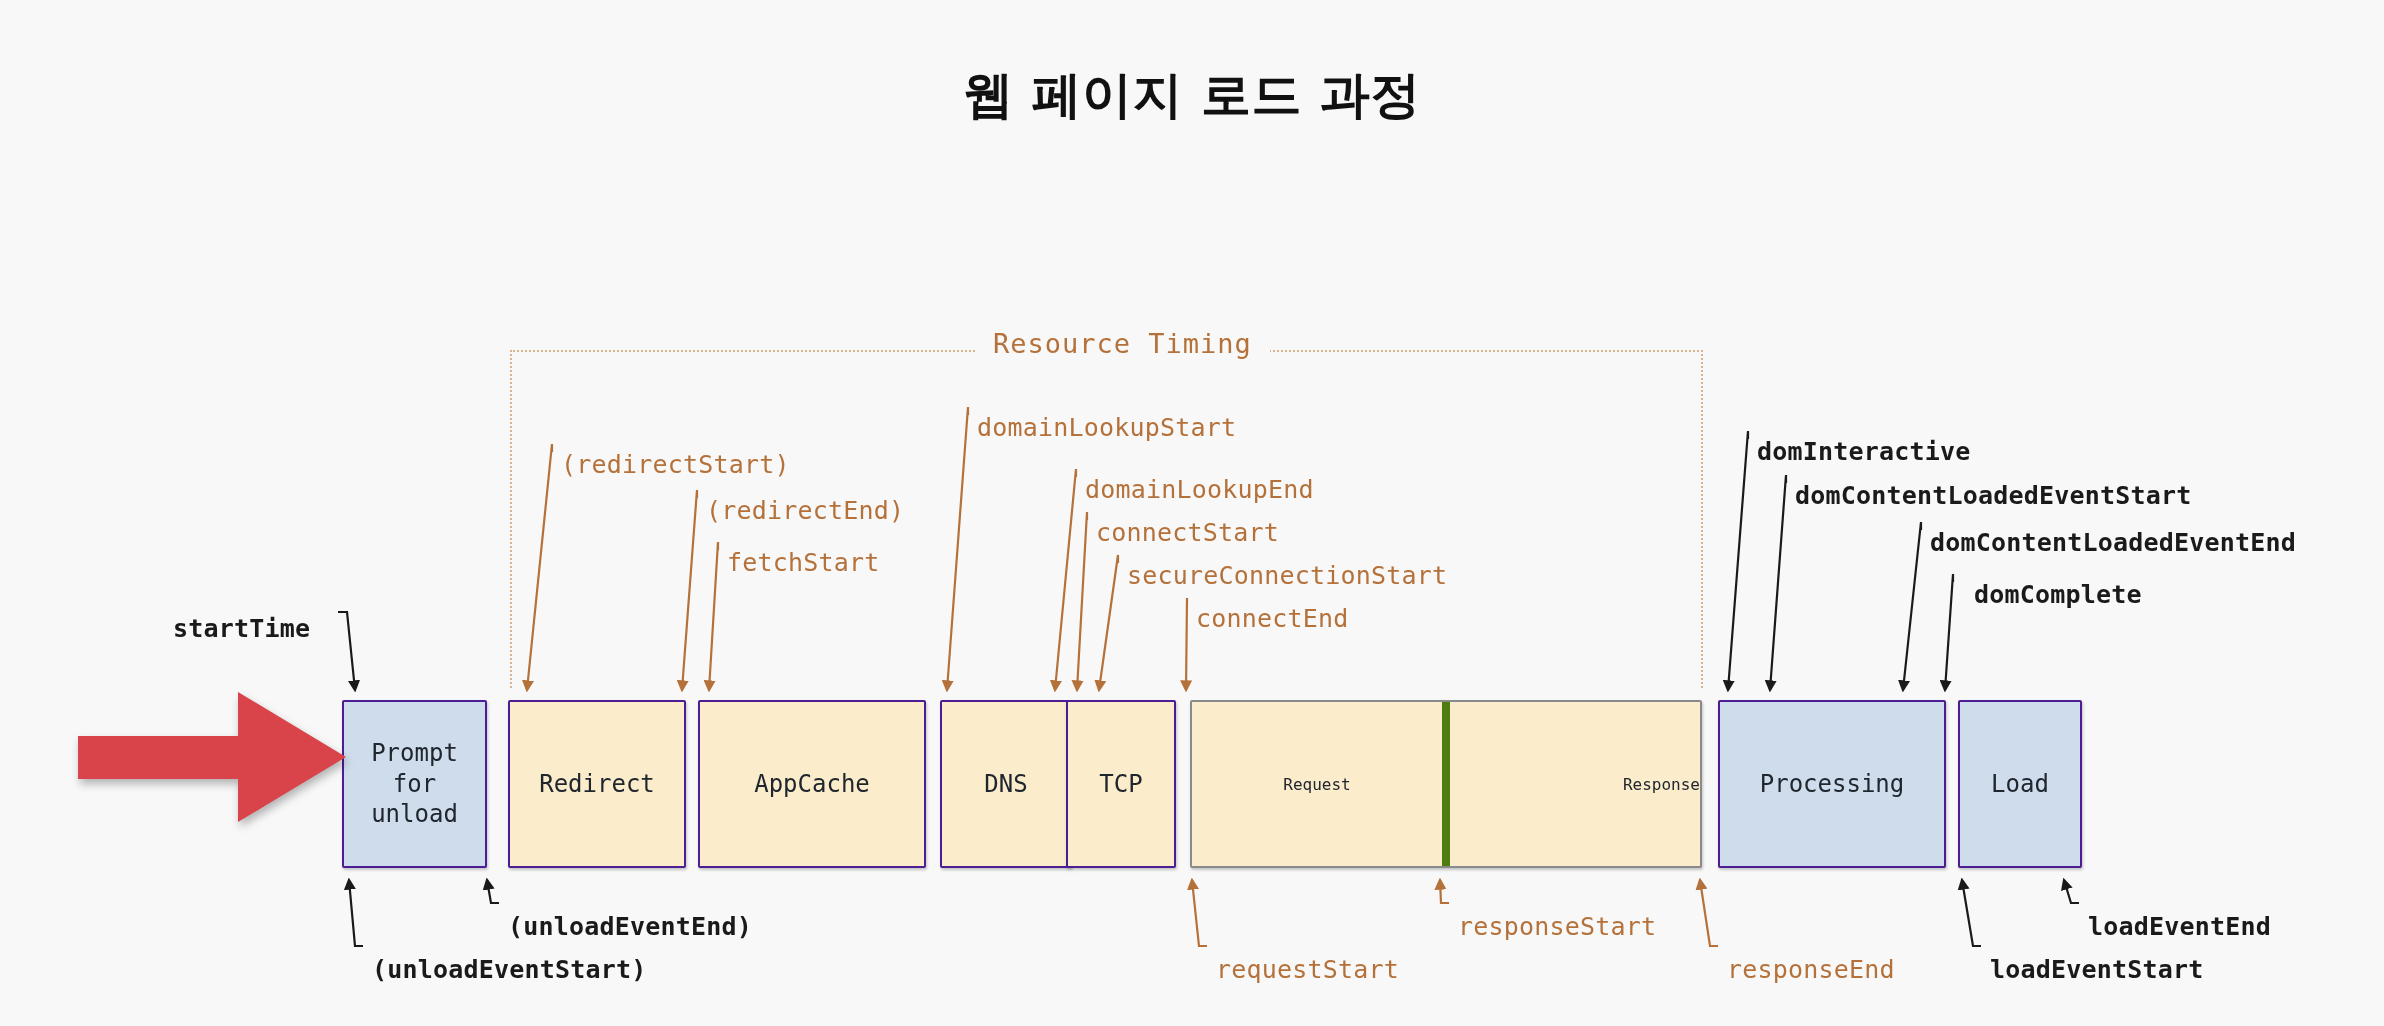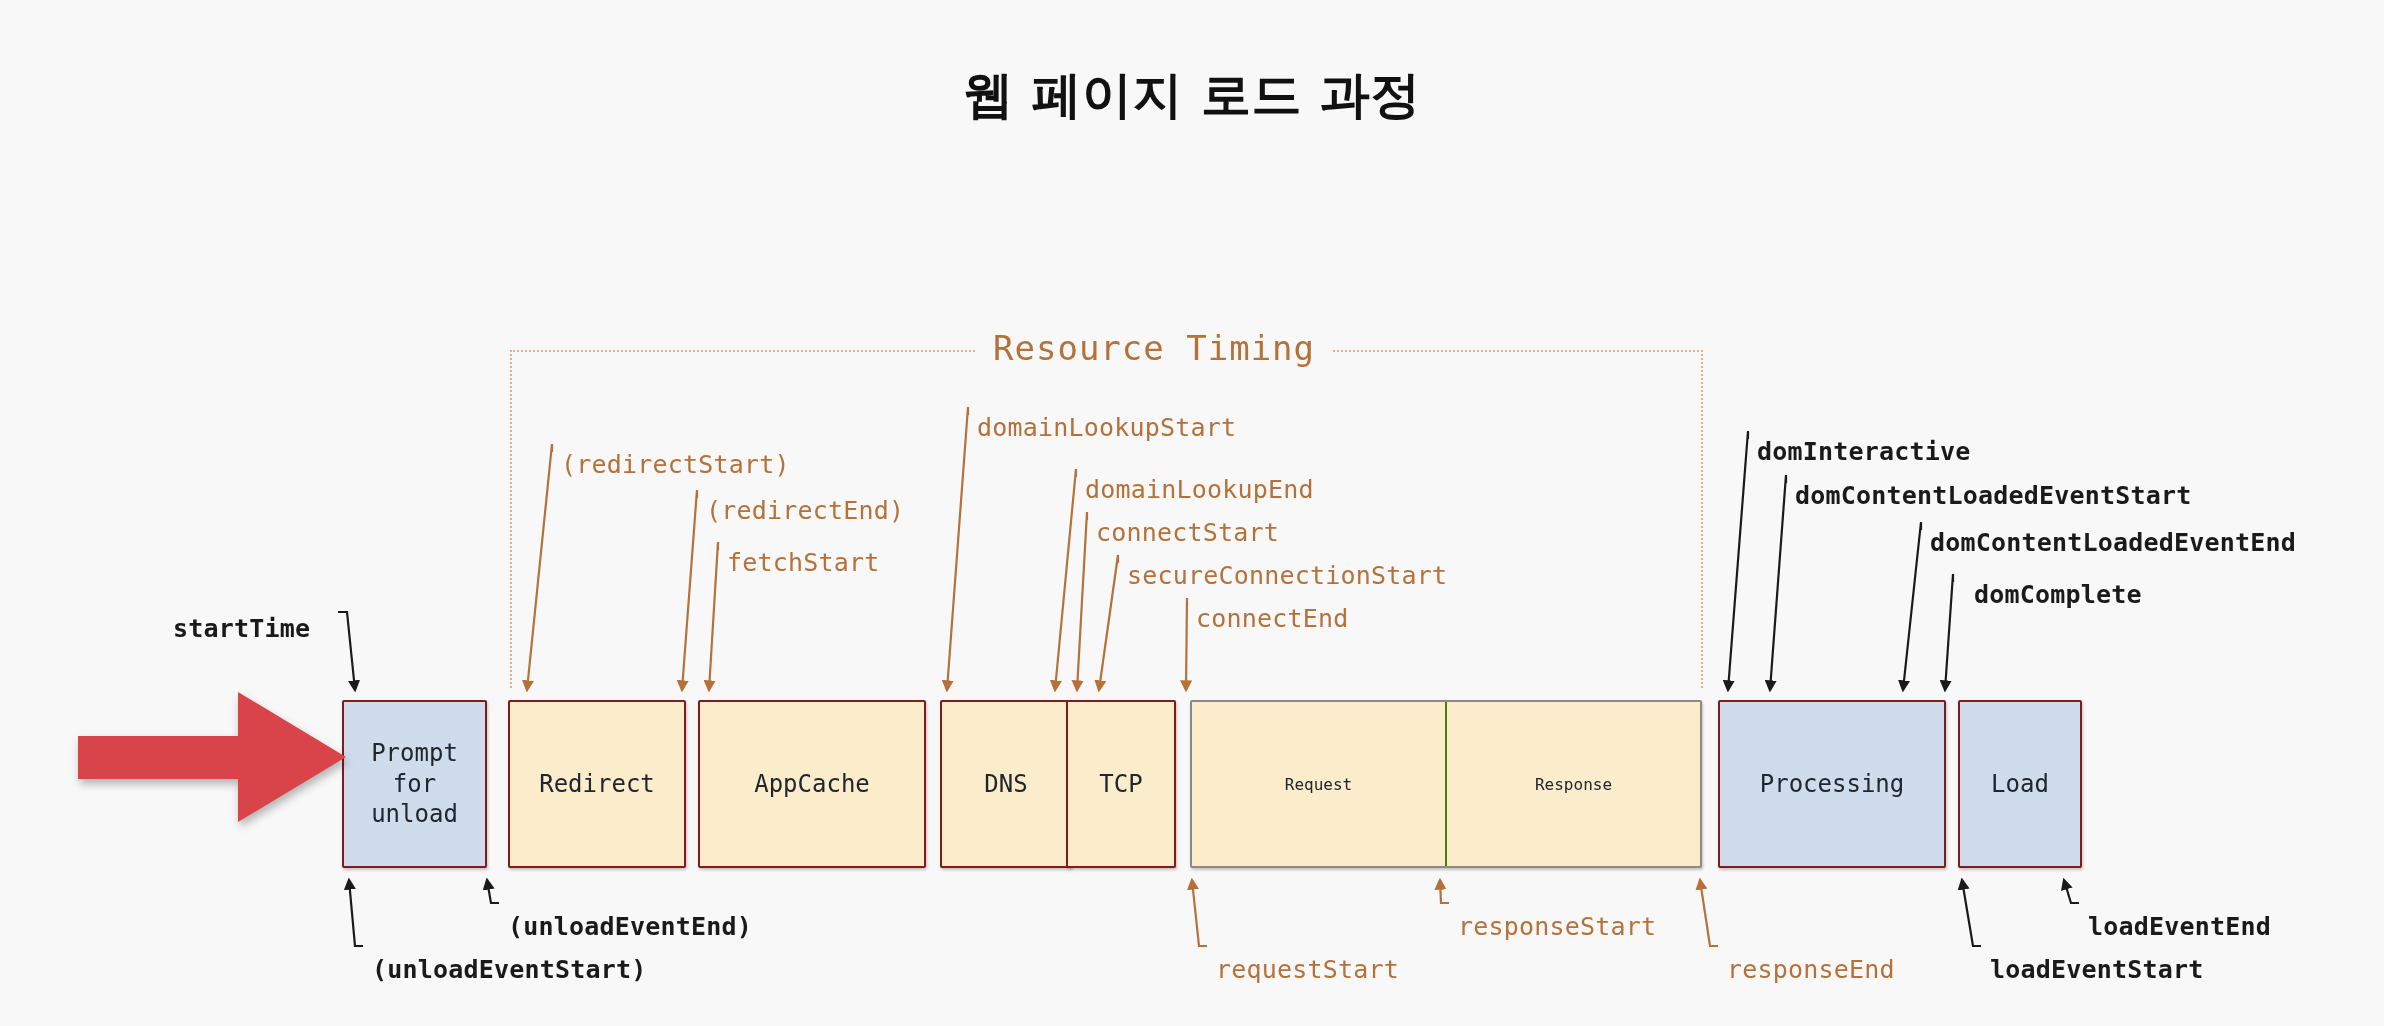--- a/index.html
+++ b/index.html
@@ -51,7 +51,7 @@
     background: #f8f8f8;
     padding: 0 18px;
     color: #b5713a;
-    font-size: 34px;
+    font-size: 27px;
     letter-spacing: 1px;
     white-space: nowrap;
   }

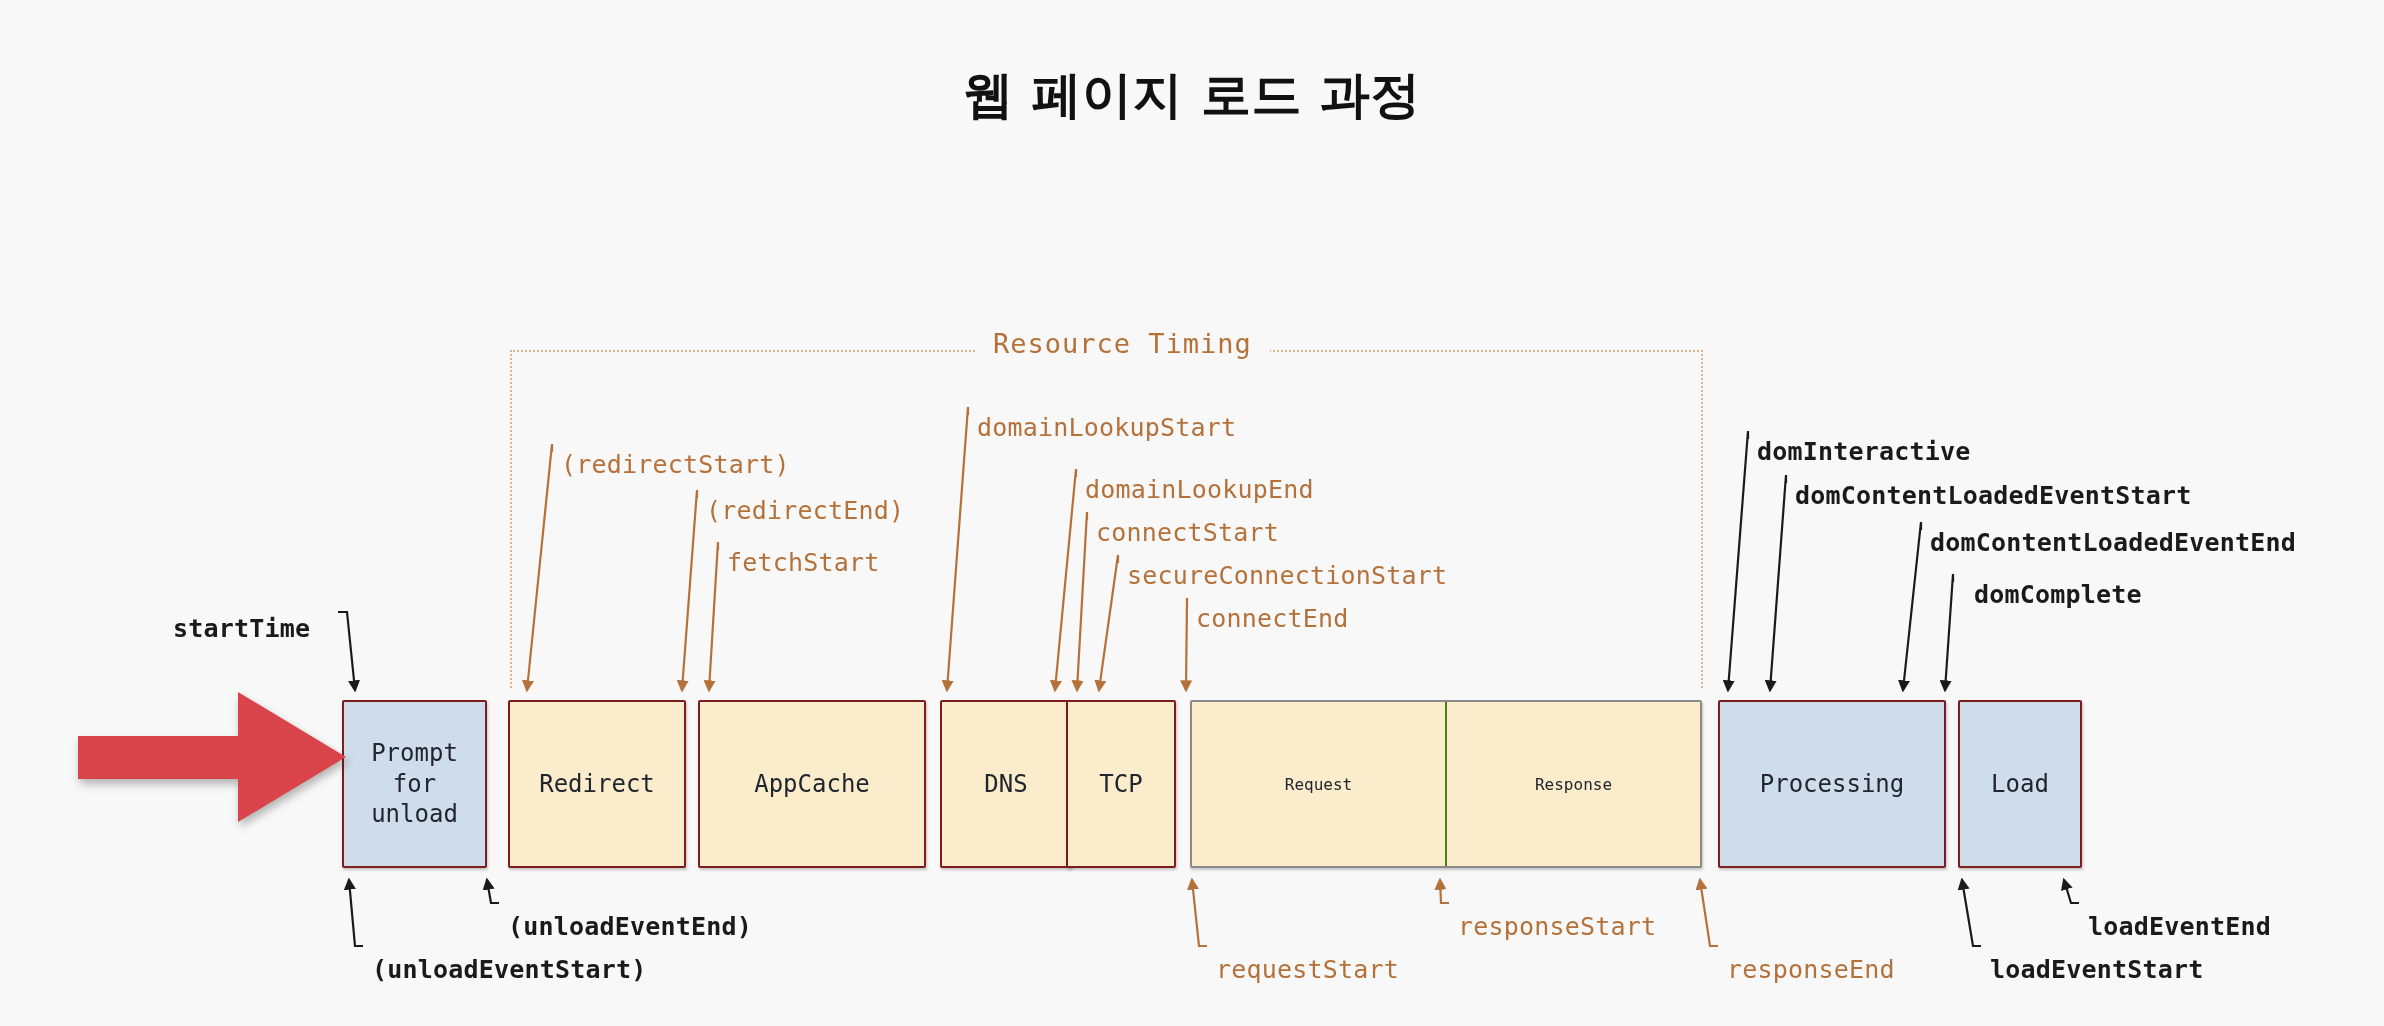--- a/index.html
+++ b/index.html
@@ -62,7 +62,7 @@
     top: 700px;
     height: 168px;
     box-sizing: border-box;
-    border: 2px solid #7f1d1d;
+    border: 2px solid #4c1d95;
     border-radius: 2px;
     display: flex;
     align-items: center;

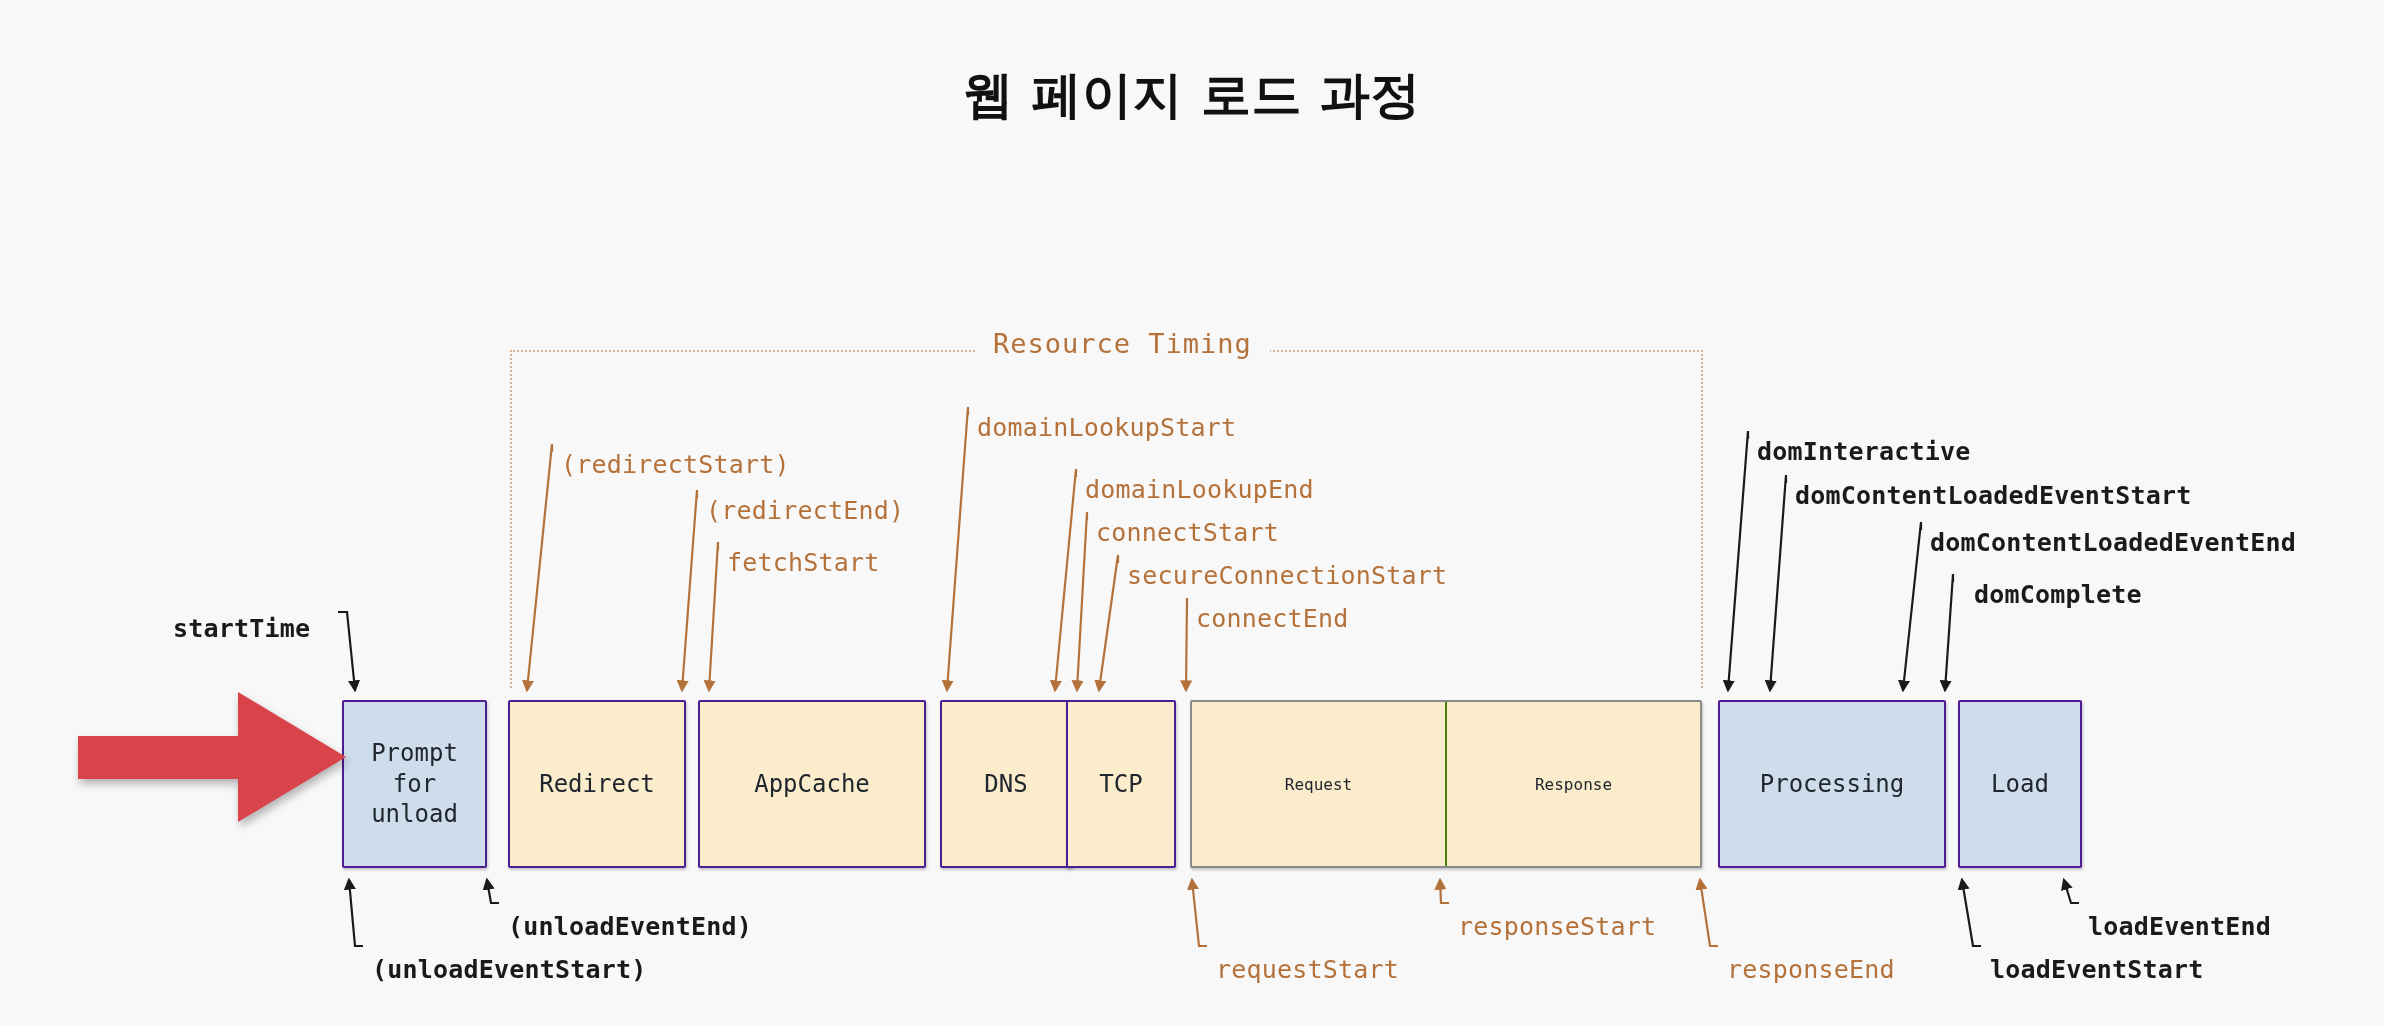--- a/index.html
+++ b/index.html
@@ -96,7 +96,7 @@
     font-size: 16px;
     color: #20262e;
   }
-  .phase-pair > div + div { border-left: 2px solid #4d7c0f; }
+  .phase-pair > div + div { border-left: 8px solid #4d7c0f; justify-content: flex-end; }
 
   
   .lbl {

